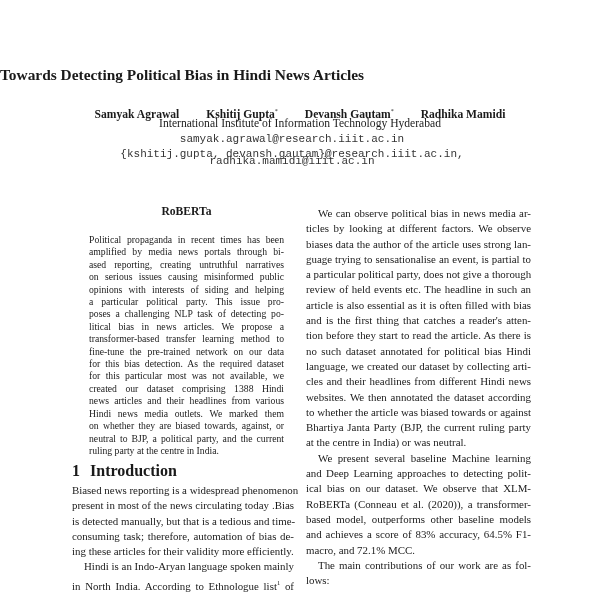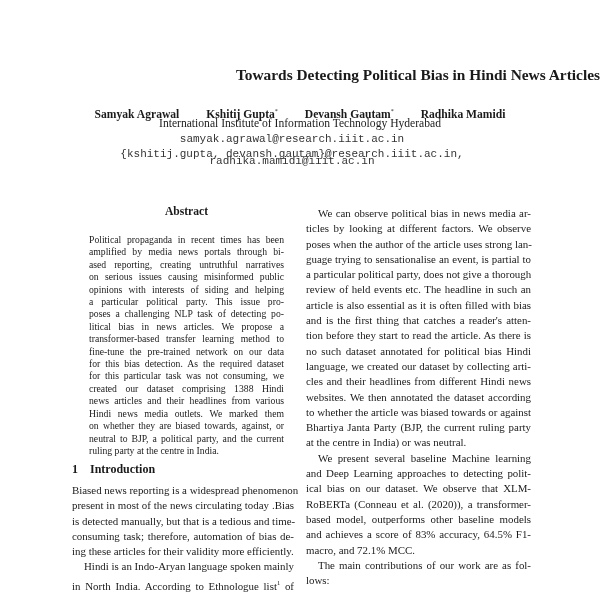--- a/index.html
+++ b/index.html
@@ -6,7 +6,7 @@
   body { width: 600px; height: 600px; overflow: hidden; position: relative;
          font-family: "Liberation Serif", "DejaVu Serif", serif; color: #1a1a1a; }
   .page { position: absolute; left: 0; top: 0; width: 600px; height: 600px; }
-  .title { position: absolute; top: 66px; left: 0; width: 600px; text-align: right;
+  .title { position: absolute; top: 66px; left: 0; width: 600px; text-align: left;
            font-weight: bold; font-size: 15.4px; letter-spacing: 0; }
   .authors { position: absolute; top: 100px; left: 0; width: 600px; text-align: center;
              font-weight: bold; font-size: 11.6px; white-space: nowrap; }

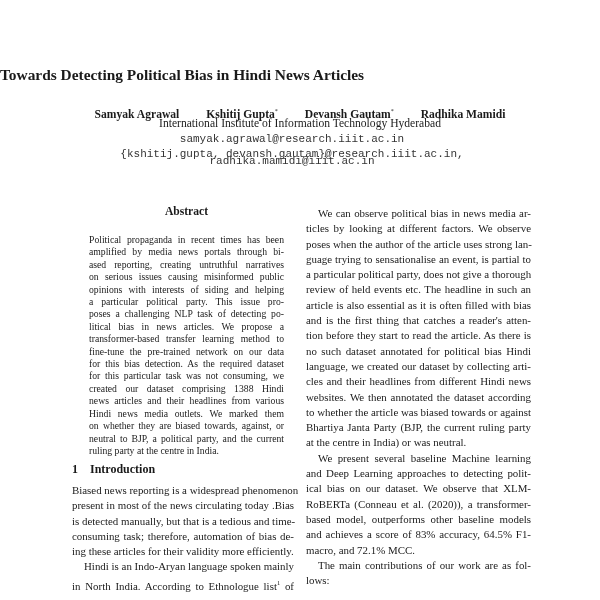--- a/index.html
+++ b/index.html
@@ -56,7 +56,7 @@
   <div class="email e2">{kshitij.gupta, devansh.gautam}@research.iiit.ac.in,</div>
   <div class="email e3">radhika.mamidi@iiit.ac.in</div>
 
-  <div class="abstract-head">Abstract</div>
+  <div class="abstract-head">RoBERTa</div>
   <div class="abstract">
     <span class="ln">Political propaganda in recent times has been</span>
     <span class="ln">amplified by media news portals through bi-</span>

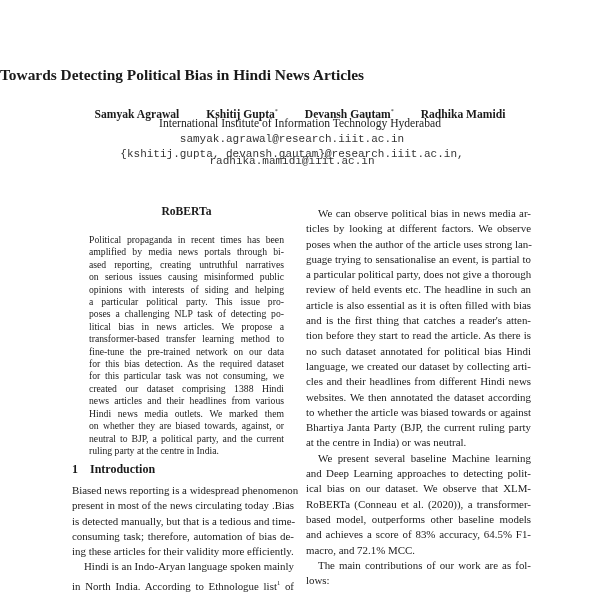--- a/index.html
+++ b/index.html
@@ -96,7 +96,7 @@
   <div class="col right">
     <span class="ln indent">We can observe political bias in news media ar-</span>
     <span class="ln">ticles by looking at different factors. We observe</span>
-    <span class="ln">poses when the author of the article uses strong lan-</span>
+    <span class="ln">biases data the author of the article uses strong lan-</span>
     <span class="ln">guage trying to sensationalise an event, is partial to</span>
     <span class="ln">a particular political party, does not give a thorough</span>
     <span class="ln">review of held events etc.  The headline in such an</span>

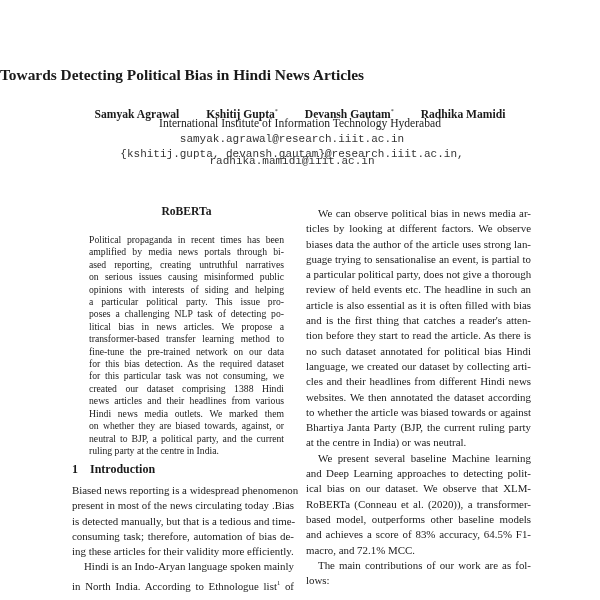--- a/index.html
+++ b/index.html
@@ -69,7 +69,7 @@
     <span class="ln">transformer-based transfer learning method to</span>
     <span class="ln">fine-tune the pre-trained network on our data</span>
     <span class="ln">for this bias detection. As the required dataset</span>
-    <span class="ln">for this particular task was not consuming, we</span>
+    <span class="ln">for this particular most was not available, we</span>
     <span class="ln">created our dataset comprising 1388 Hindi</span>
     <span class="ln">news articles and their headlines from various</span>
     <span class="ln">Hindi news media outlets.  We marked them</span>

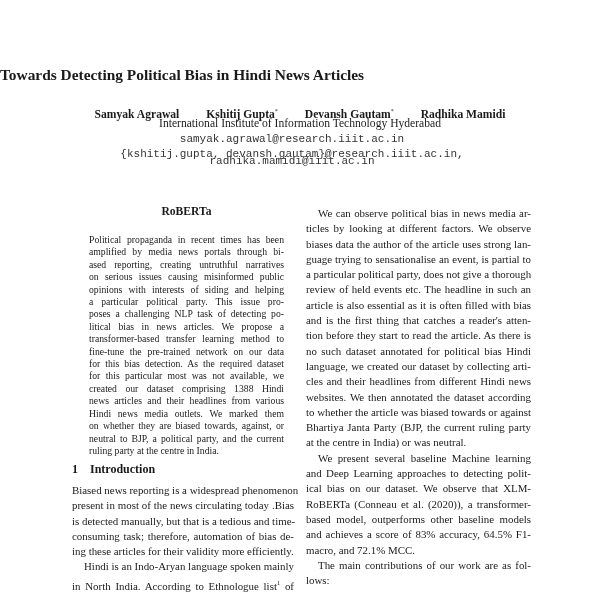--- a/index.html
+++ b/index.html
@@ -24,7 +24,7 @@
   .abstract .ln, .col .ln { display: block; text-align: justify; text-align-last: justify; white-space: nowrap; }
   .abstract .ln.last, .col .ln.last { text-align-last: left; }
 
-  .sec-head { position: absolute; top: 462px; left: 72px; font-weight: bold; font-size: 12px; }
+  .sec-head { position: absolute; top: 462px; left: 72px; font-weight: bold; font-size: 16px; }
   .sec-head .num { display: inline-block; width: 18px; }
 
   .col { position: absolute; font-size: 10.9px; line-height: 15.3px; }

